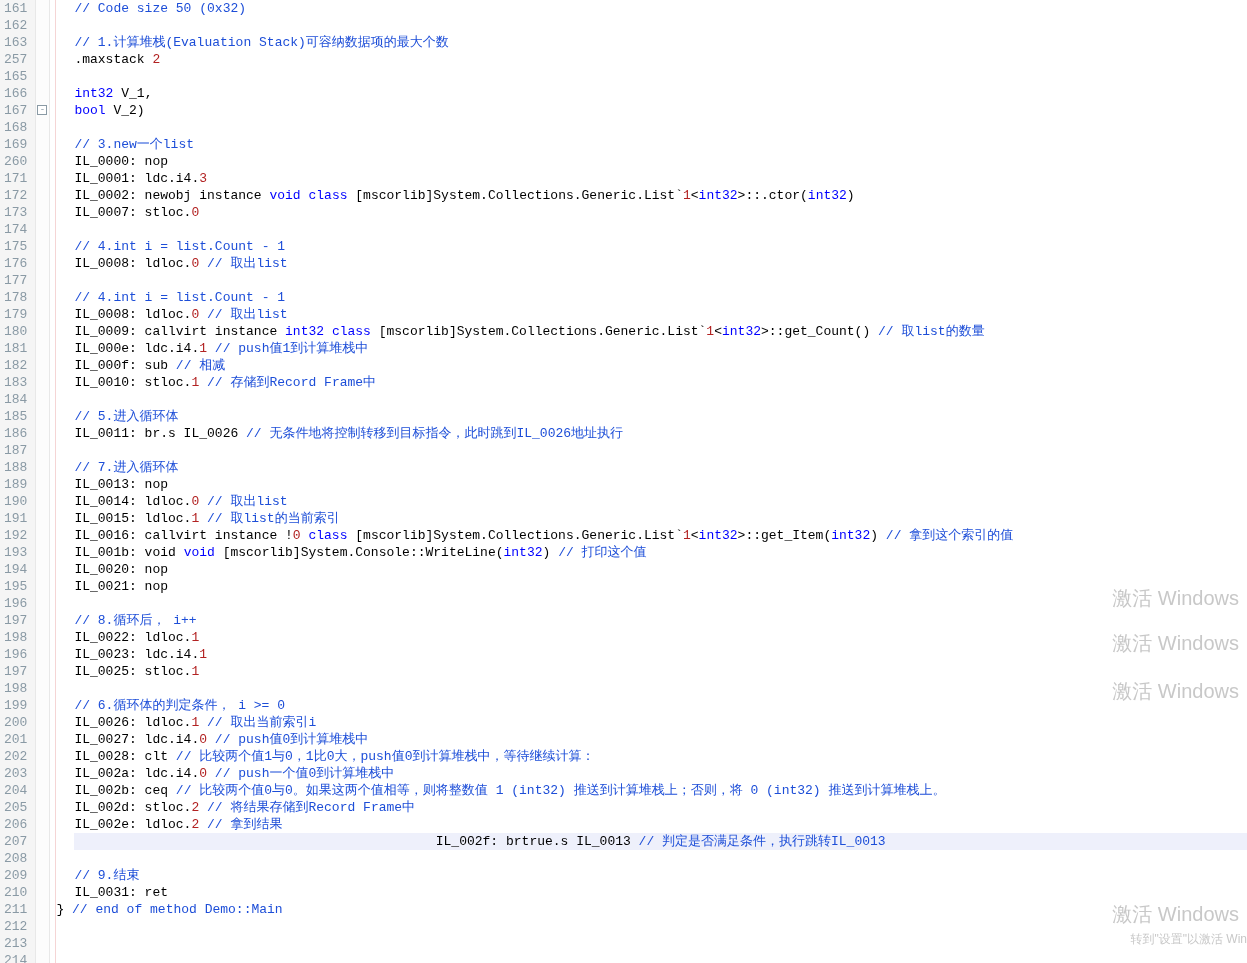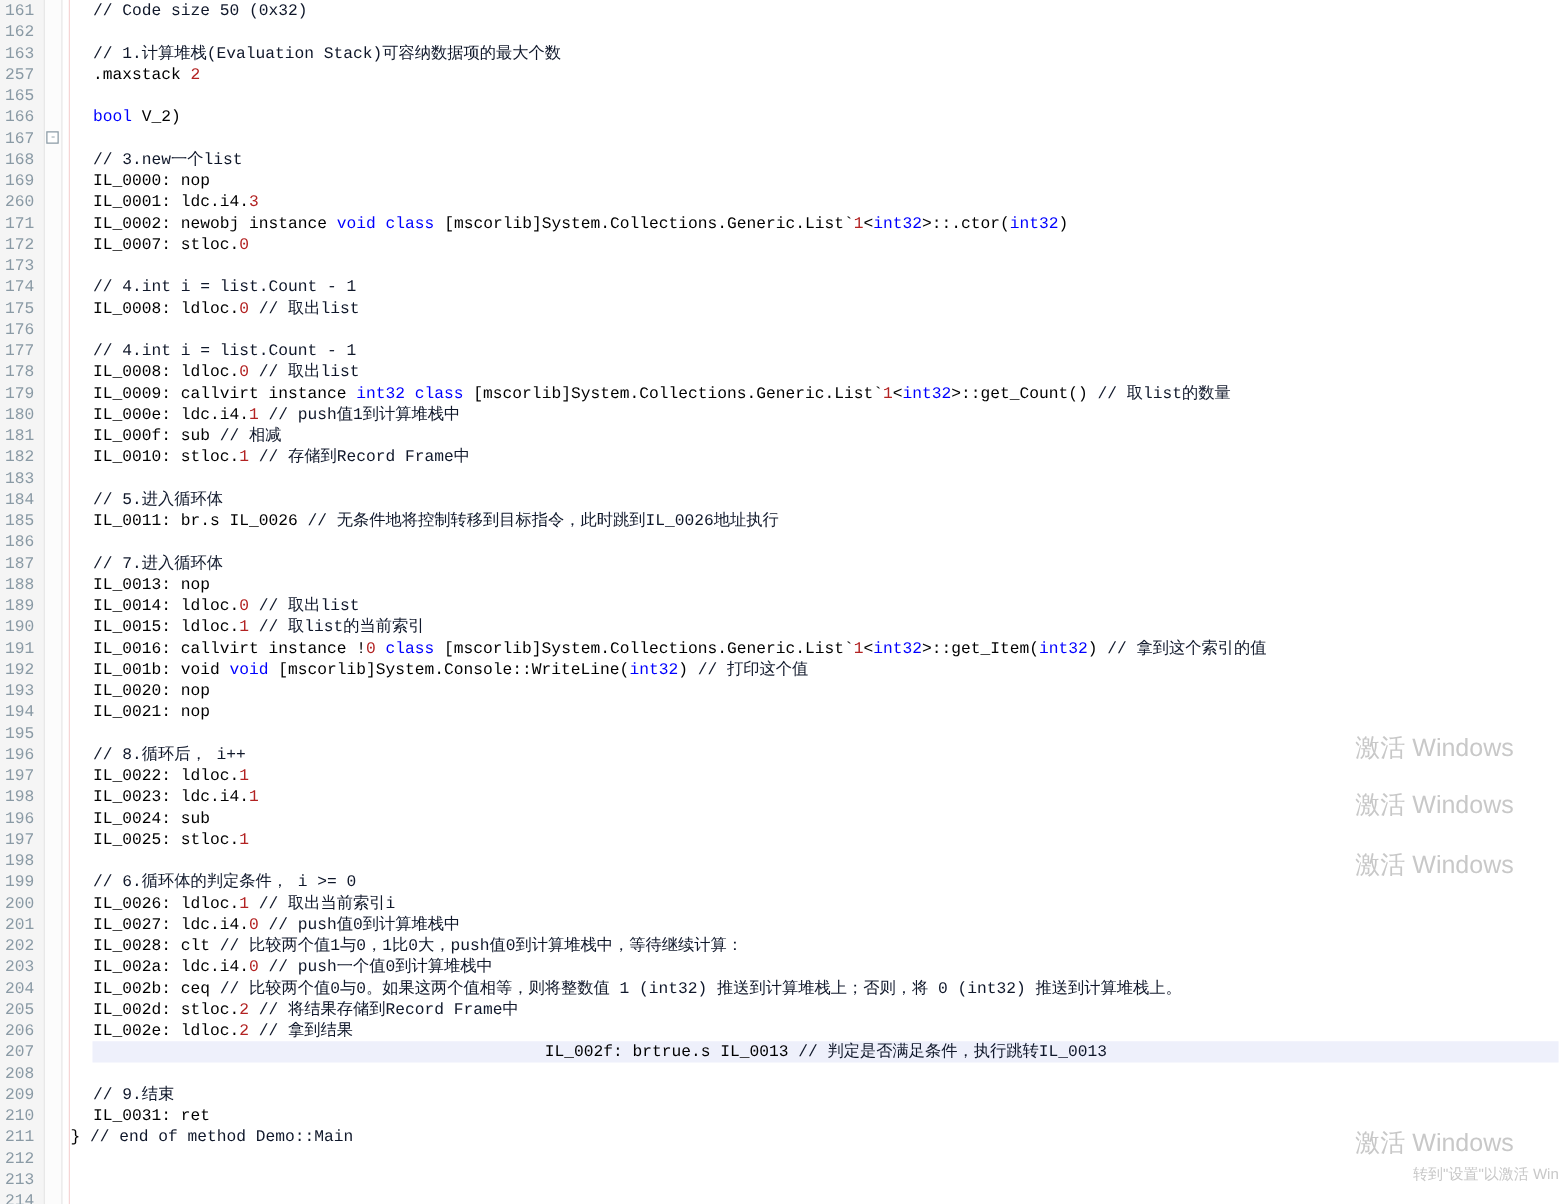--- a/index.html
+++ b/index.html
@@ -53,7 +53,7 @@
 }
 .code .ln { height: 17px; line-height: 17px; }
 .hl { background: #eef0fb; text-align: center; }
-.c-comment { color: #0f172a; }
+.c-comment { color: #1d4ed8; }
 .c-kw { color: #0000ff; }
 .c-num { color: #b22222; }
 .c-plain { color: #000; }

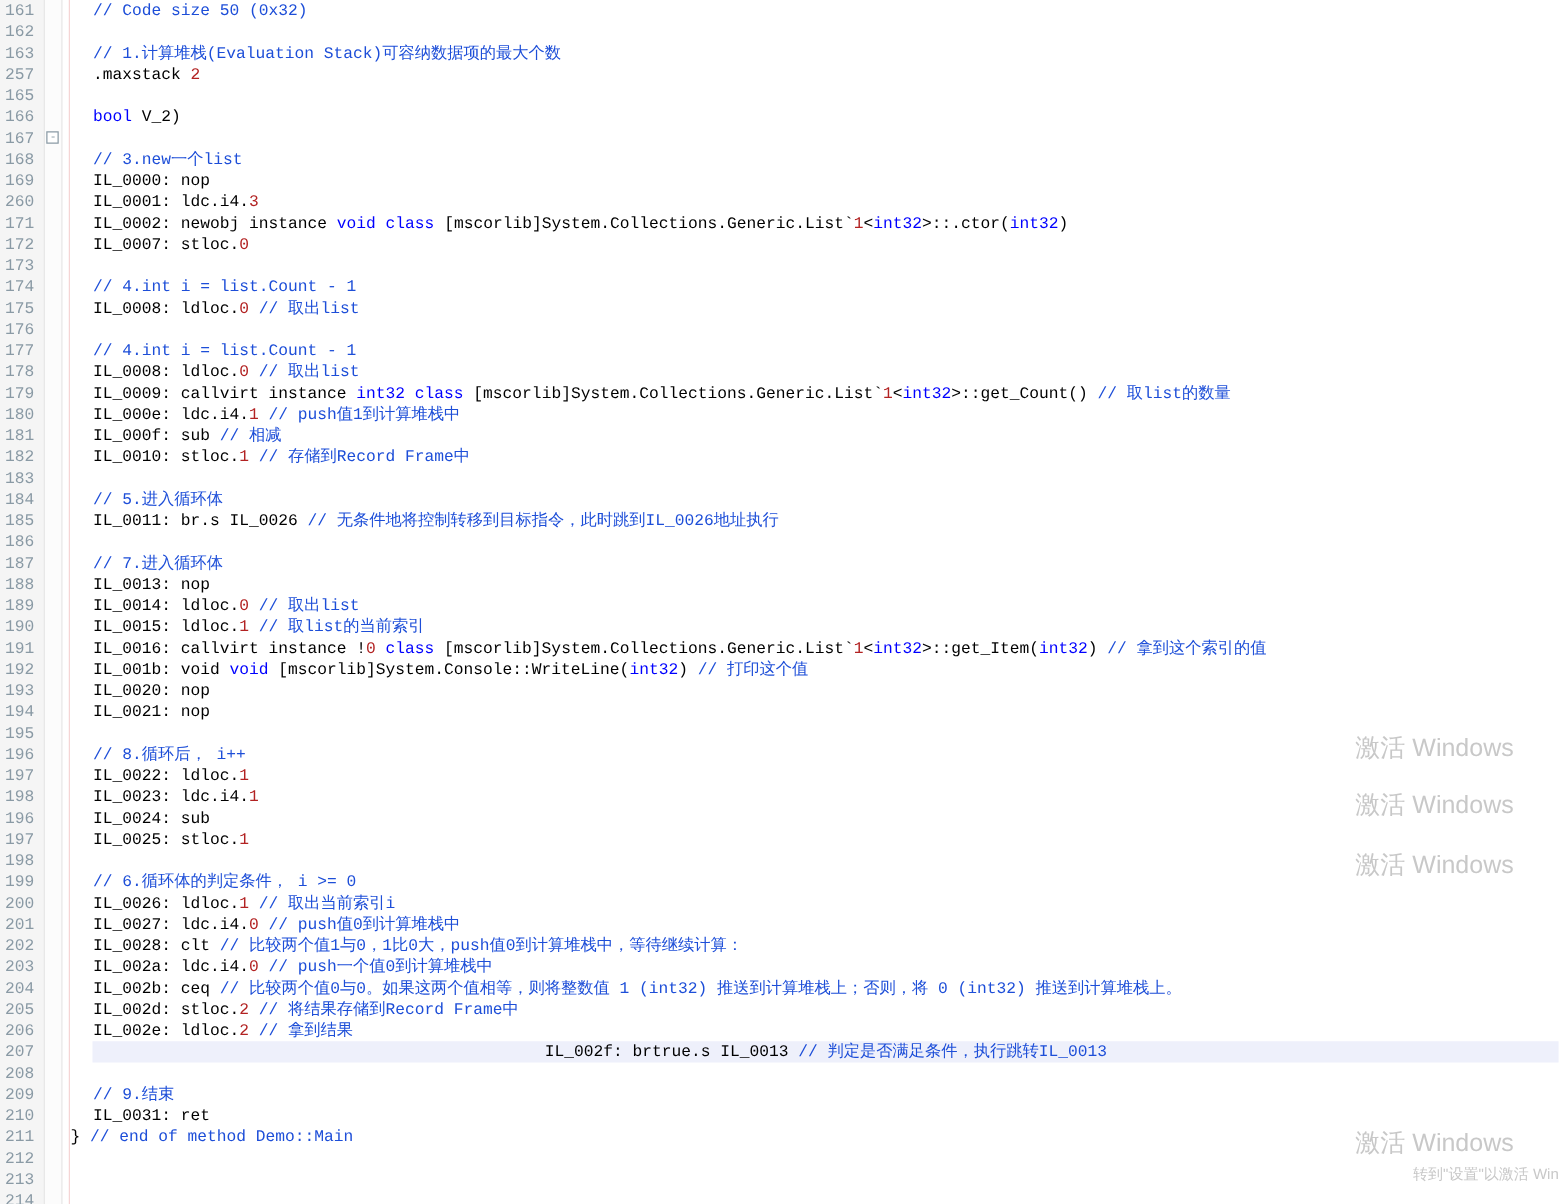--- a/index.html
+++ b/index.html
@@ -143,6 +143,7 @@
       <div class="ln"><span class="c-comment">// 1.计算堆栈(Evaluation Stack)可容纳数据项的最大个数</span></div>
       <div class="ln"><span class="c-plain">.maxstack  </span><span class="c-num">2</span></div>
       <div class="ln"></div>
+      <div class="ln"><span>          </span><span class="c-kw">int32</span><span class="c-plain"> V_1,</span></div>
       <div class="ln"><span>          </span><span class="c-kw">bool</span><span class="c-plain"> V_2)</span></div>
       <div class="ln"></div>
       <div class="ln"><span class="c-comment">// 3.new一个list</span></div>

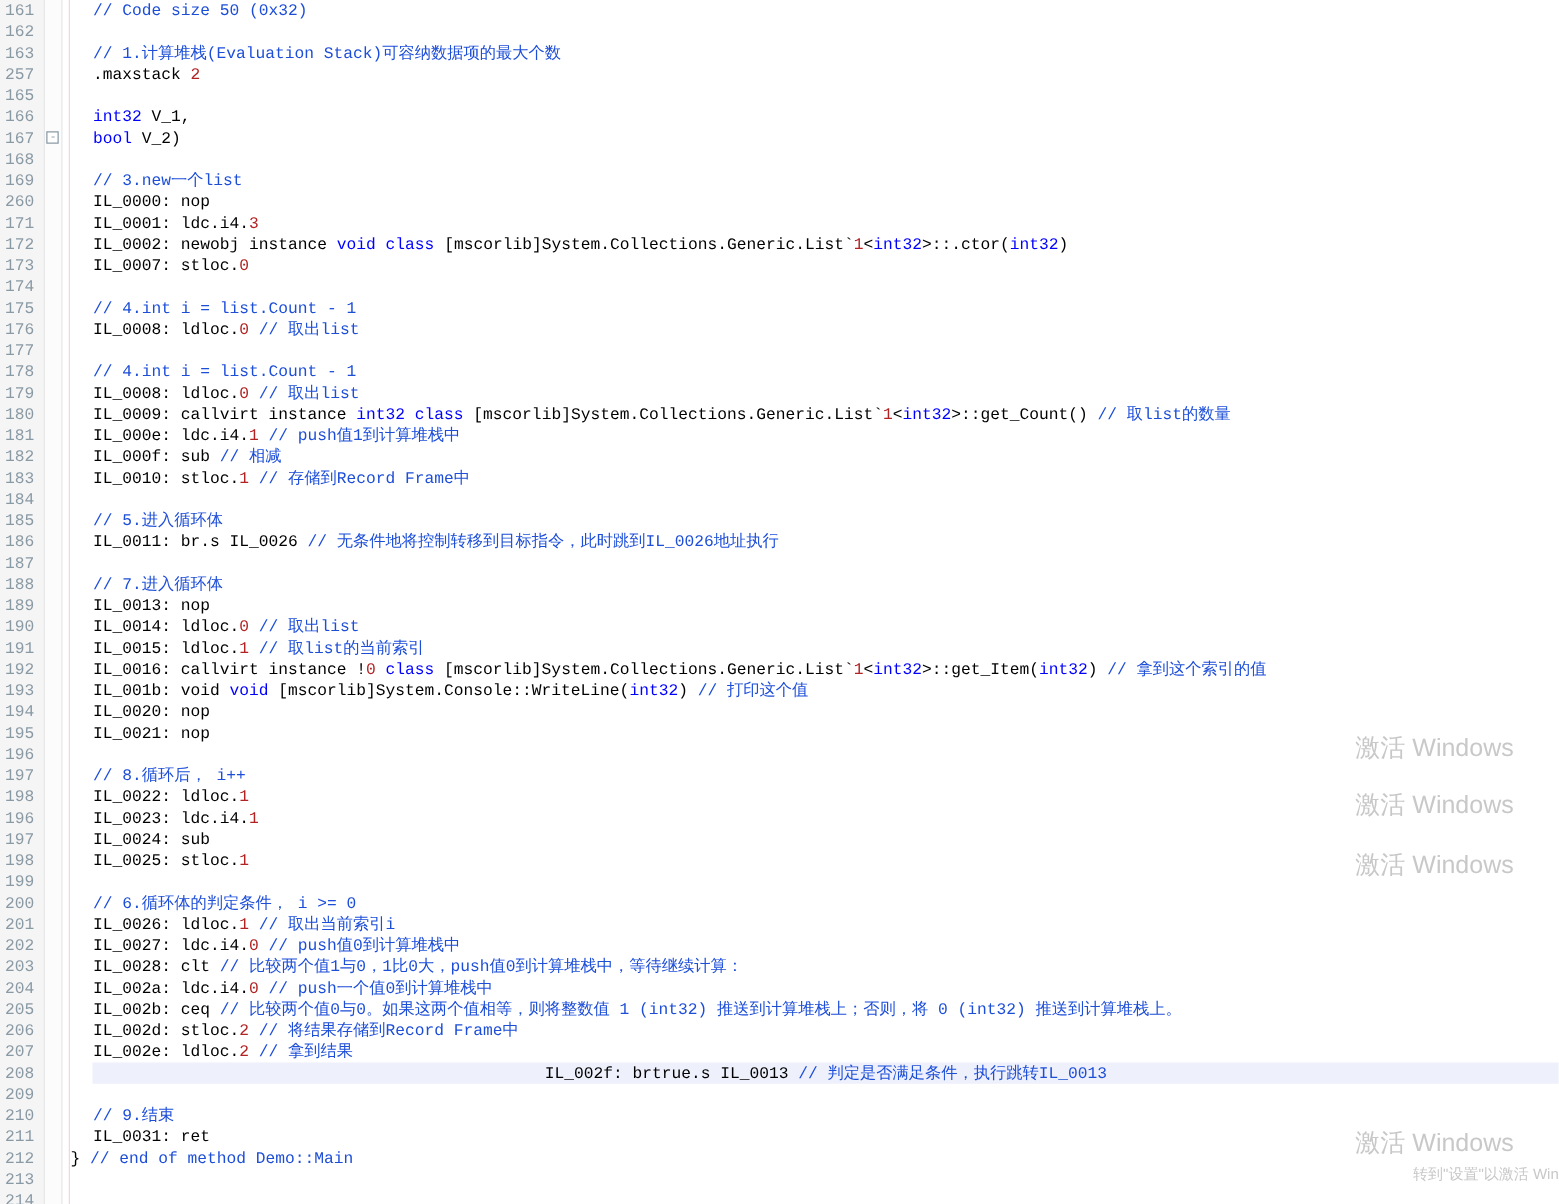--- a/index.html
+++ b/index.html
@@ -59,7 +59,7 @@
 .c-plain { color: #000; }
 .watermark {
   position: fixed;
-  right: 36px;
+  right: 8px;
   color: #c8c8c8;
   font-family: 'Microsoft YaHei', sans-serif;
   pointer-events: none;

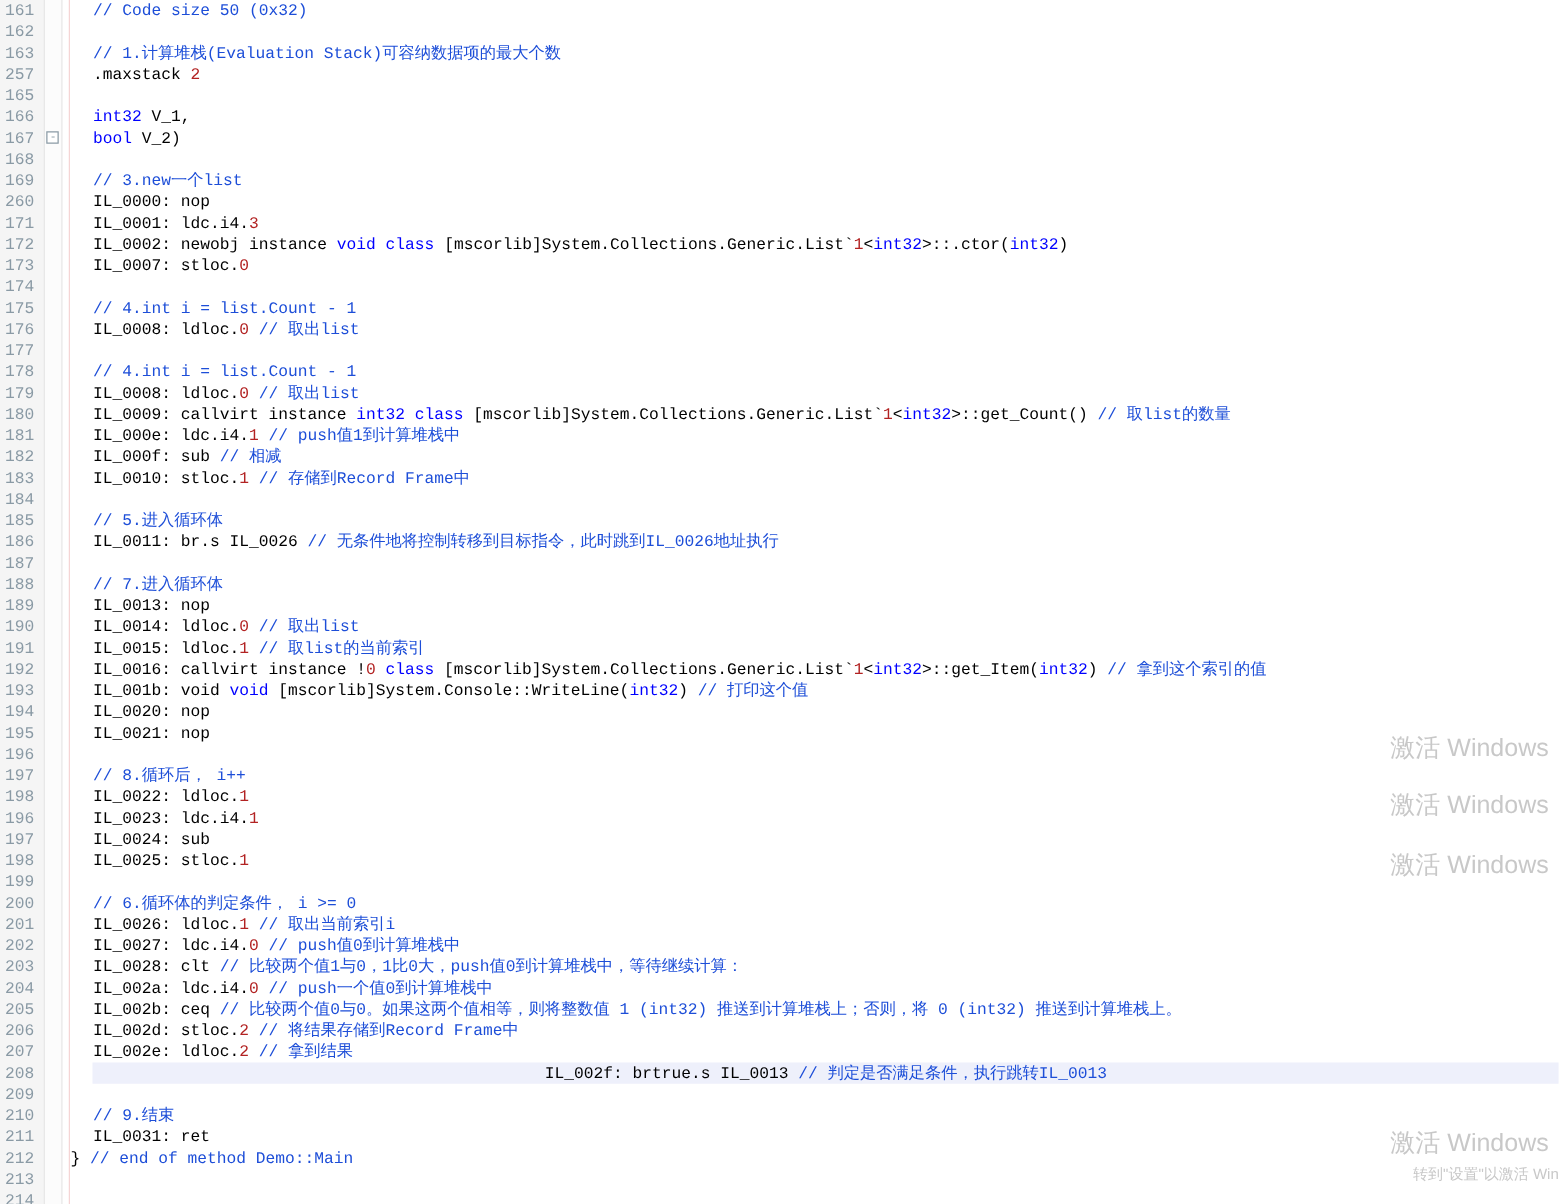--- a/index.html
+++ b/index.html
@@ -177,7 +177,6 @@
       <div class="ln"><span class="c-comment">// 8.循环后， i++</span></div>
       <div class="ln"><span class="c-plain">IL_0022:  ldloc.</span><span class="c-num">1</span></div>
       <div class="ln"><span class="c-plain">IL_0023:  ldc.i4.</span><span class="c-num">1</span></div>
-      <div class="ln"><span class="c-plain">IL_0024:  sub</span></div>
       <div class="ln"><span class="c-plain">IL_0025:  stloc.</span><span class="c-num">1</span></div>
       <div class="ln"></div>
       <div class="ln"><span class="c-comment">// 6.循环体的判定条件， i &gt;= 0</span></div>

